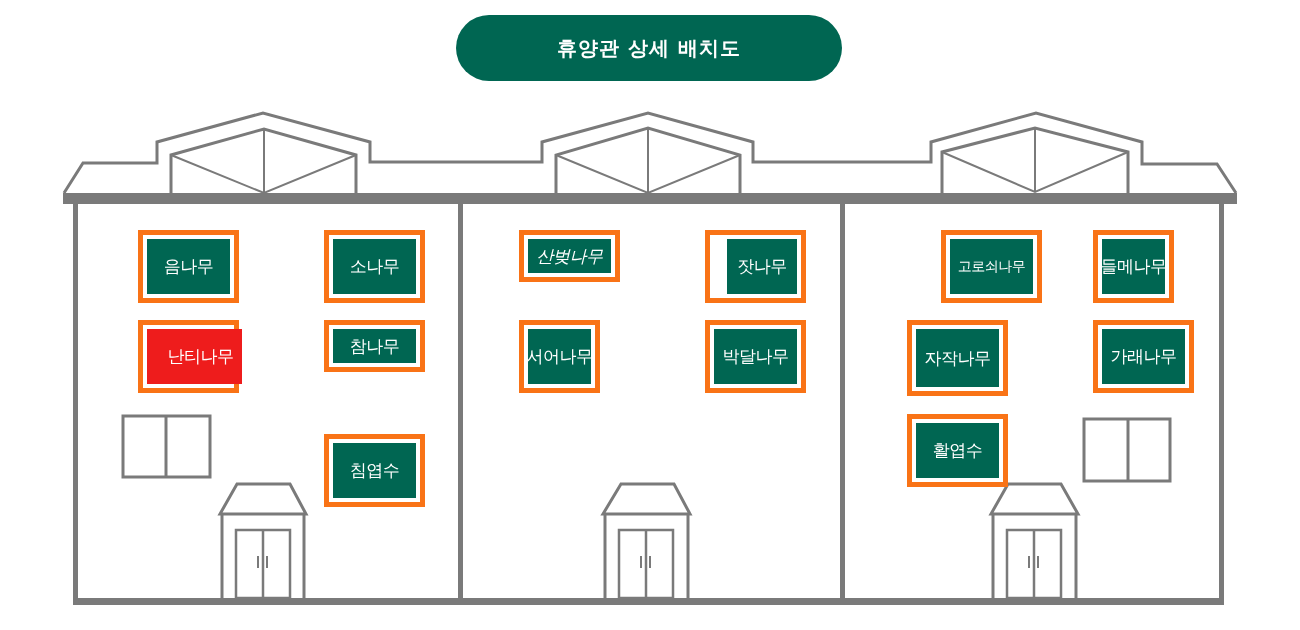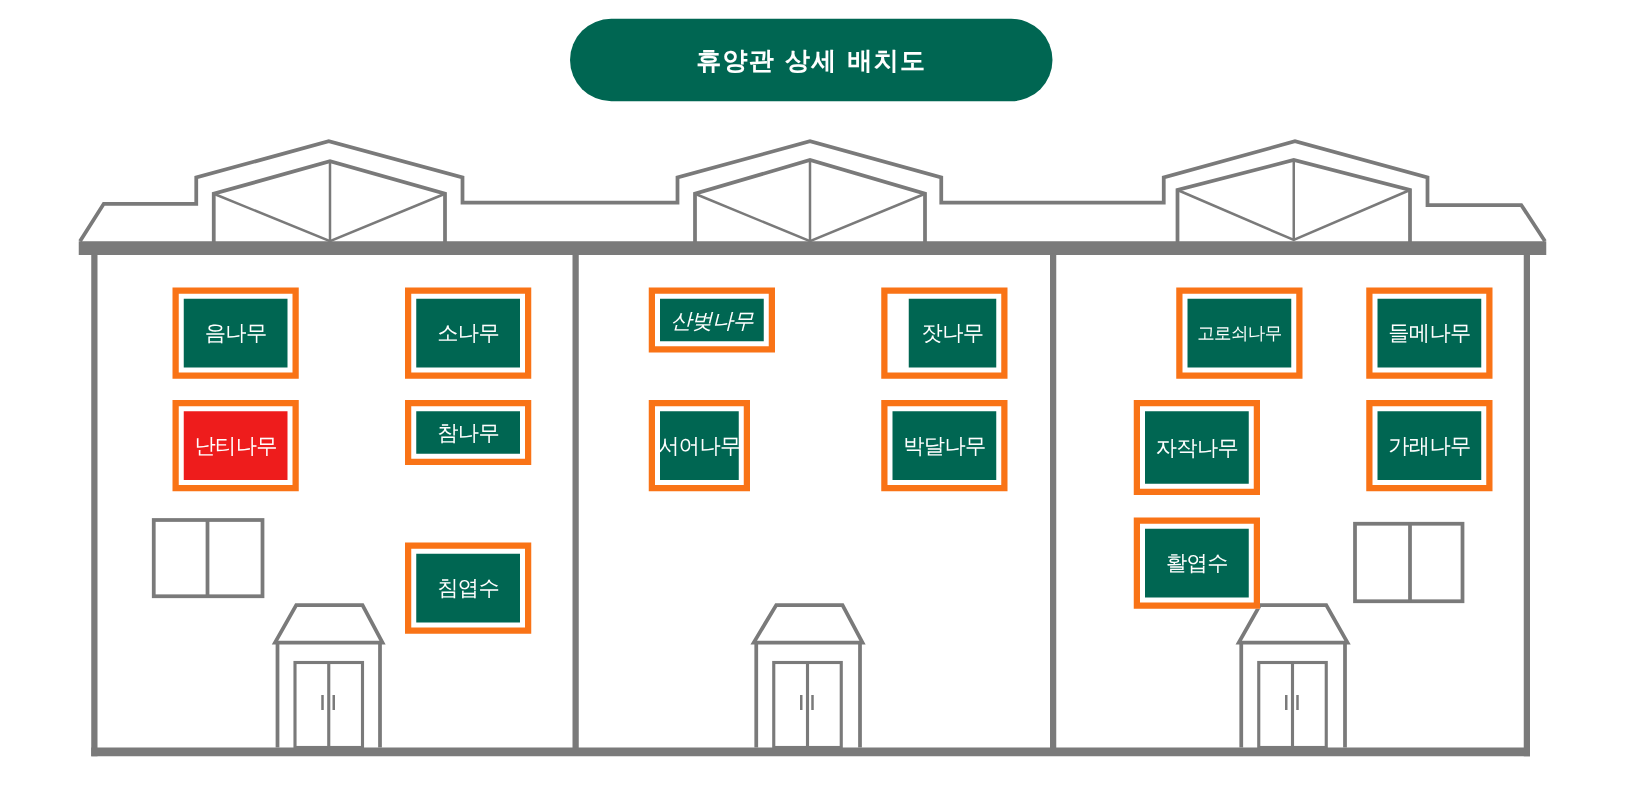--- a/index.html
+++ b/index.html
@@ -130,7 +130,7 @@
 <div class="sign small" style="left:924px;top:230px;width:101px;height:73px;">
   <div class="plate green">고로쇠나무</div>
 </div>
-<div class="sign" style="left:1076px;top:230px;width:101px;height:73px;">
+<div class="sign" style="left:1076px;top:230px;width:81px;height:73px;">
   <div class="plate green">들메나무</div>
 </div>
 <div class="sign" style="left:890px;top:320px;width:101px;height:76px;">

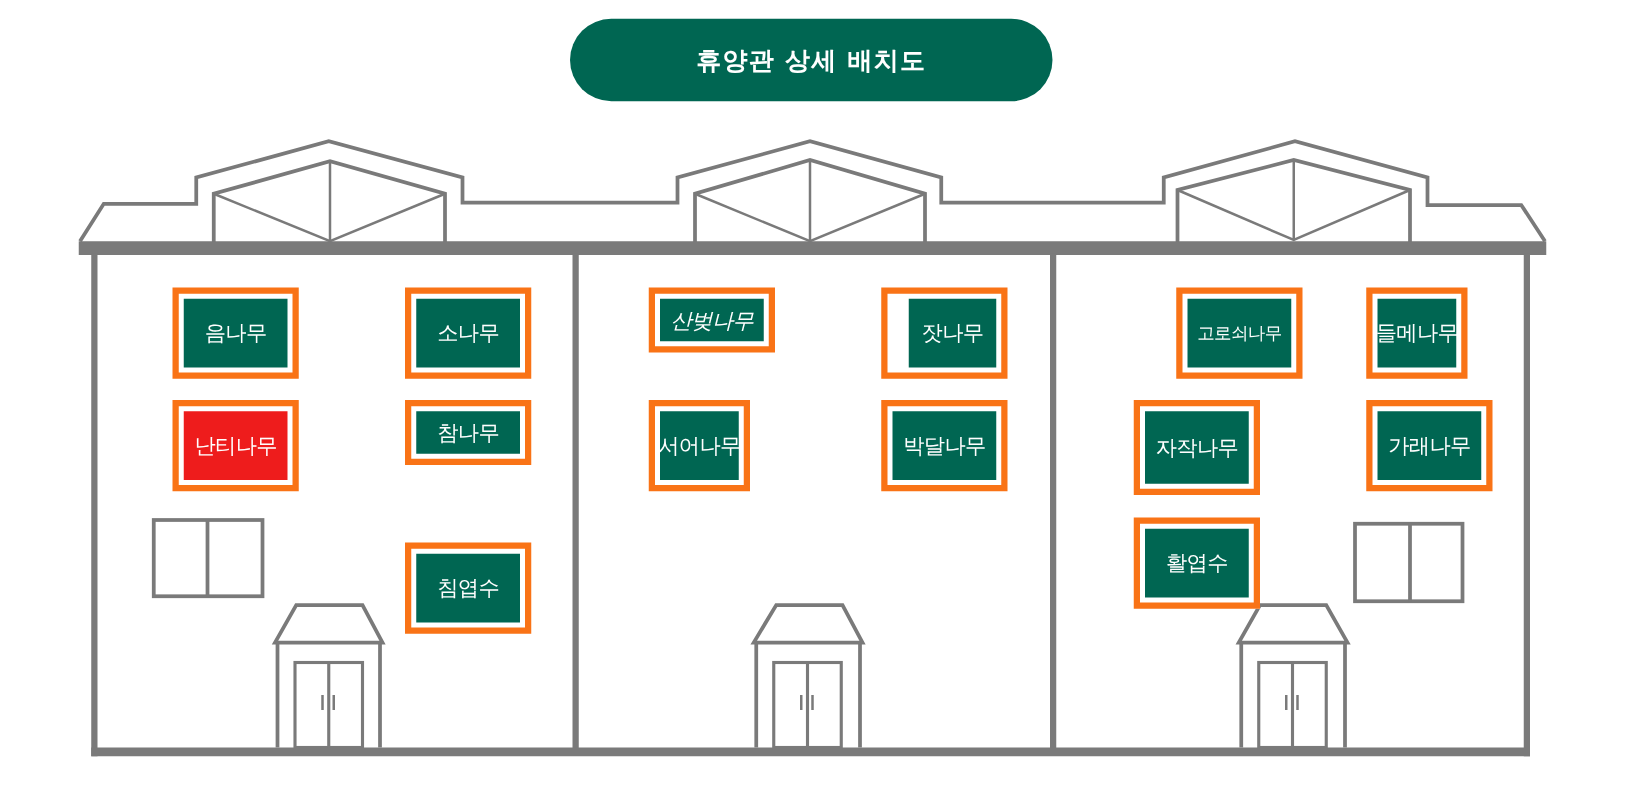--- a/index.html
+++ b/index.html
@@ -21,7 +21,7 @@
   }
   .sign.small .plate { font-size: 14px; }
   .plate.green { background: var(--brand); }
-  .plate.red { background: var(--highlight); }
+  .plate.red { background: var(--highlight); padding-left: 12px; }
 </style>
 </head>
 <body>

